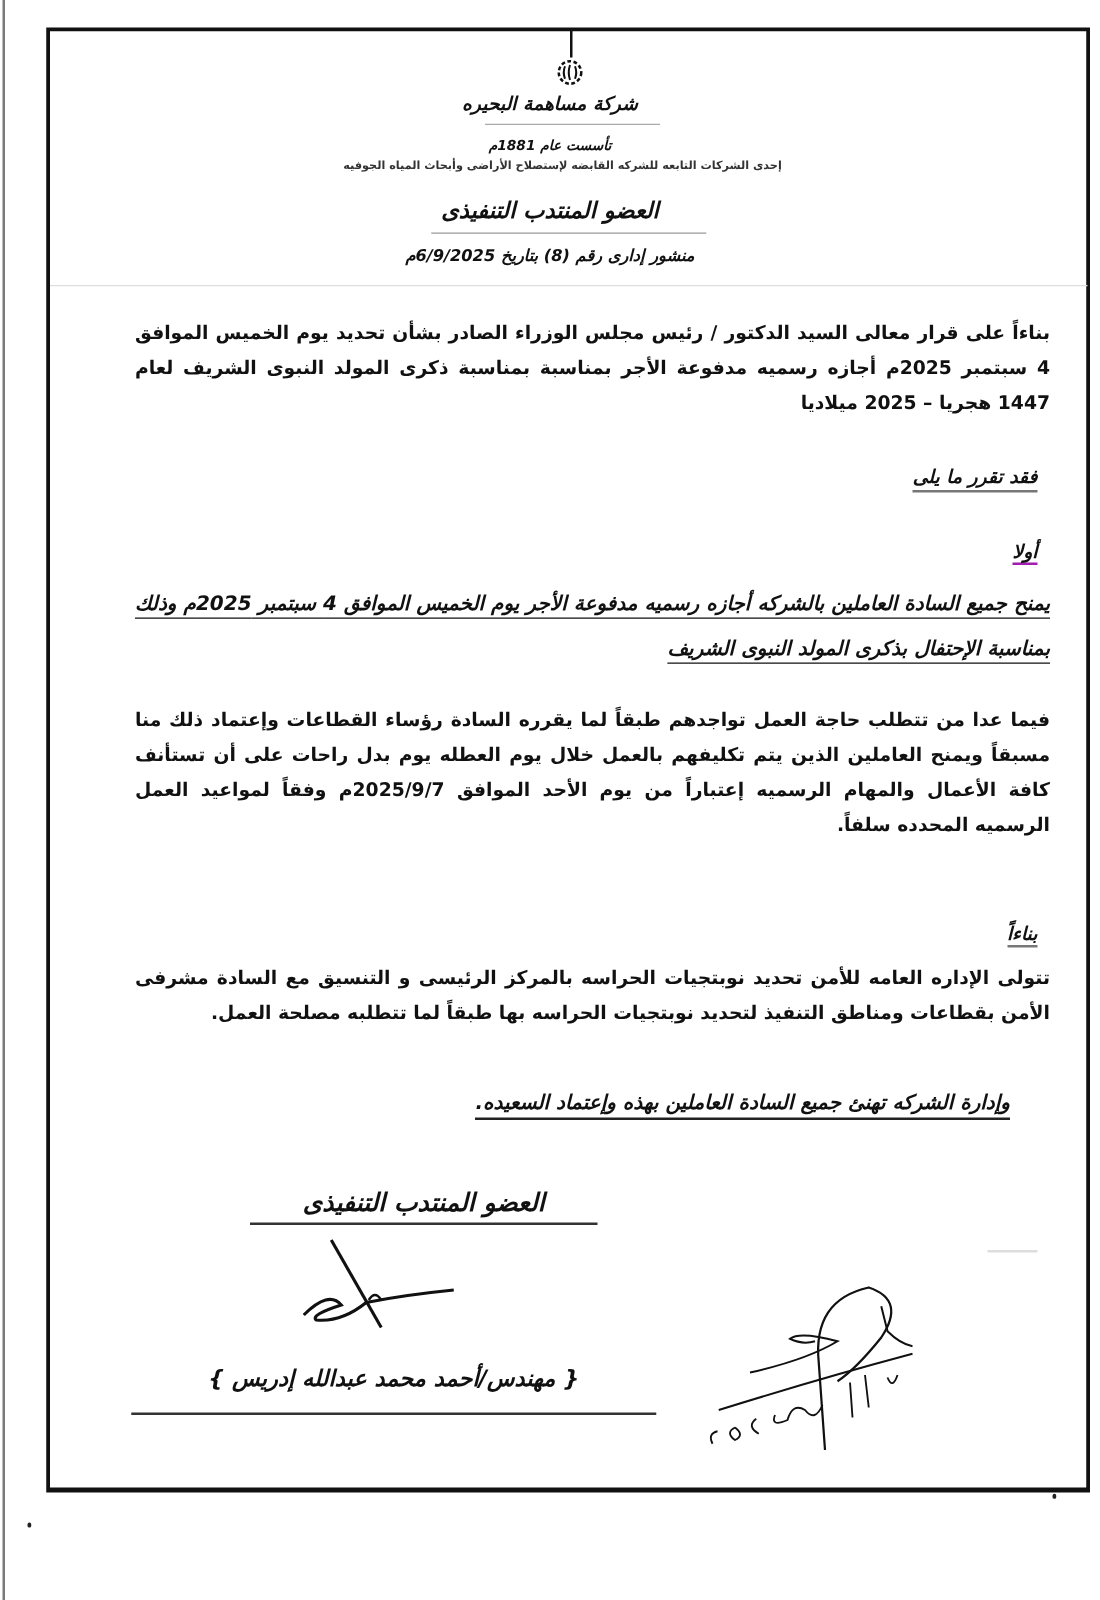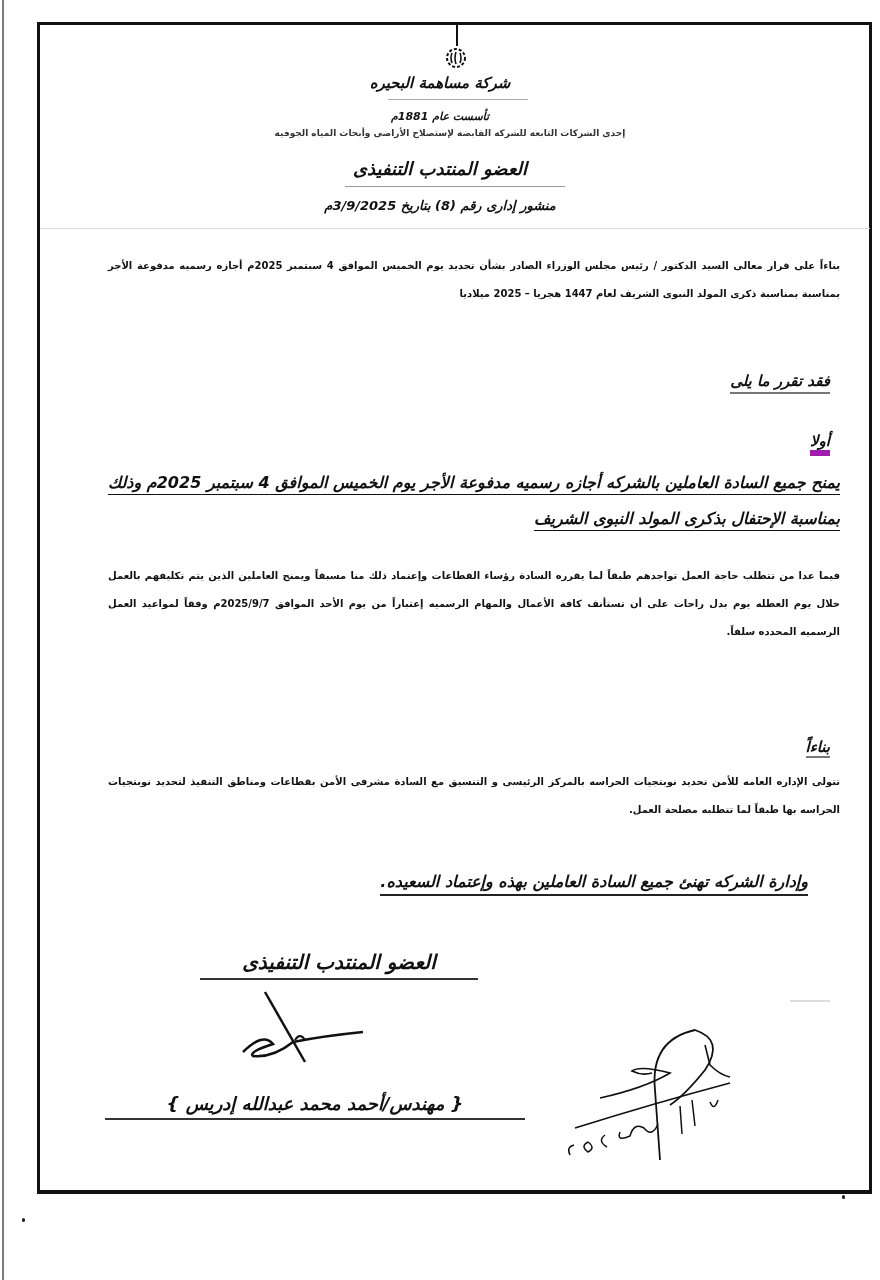--- a/index.html
+++ b/index.html
@@ -62,7 +62,7 @@
 
 <div class="center dept-title">العضو المنتدب التنفيذى</div>
 <div class="dept-line"></div>
-<div class="center circular">منشور إدارى رقم (8) بتاريخ 3/9/2025م</div>
+<div class="center circular">منشور إدارى رقم (8) بتاريخ 6/9/2025م</div>
 <div class="sep"></div>
 
 <div class="para intro">بناءاً على قرار معالى السيد الدكتور / رئيس مجلس الوزراء الصادر بشأن تحديد يوم الخميس الموافق 4 سبتمبر 2025م أجازه رسميه مدفوعة الأجر بمناسبة بمناسبة ذكرى المولد النبوى الشريف لعام 1447 هجريا – 2025 ميلاديا</div>

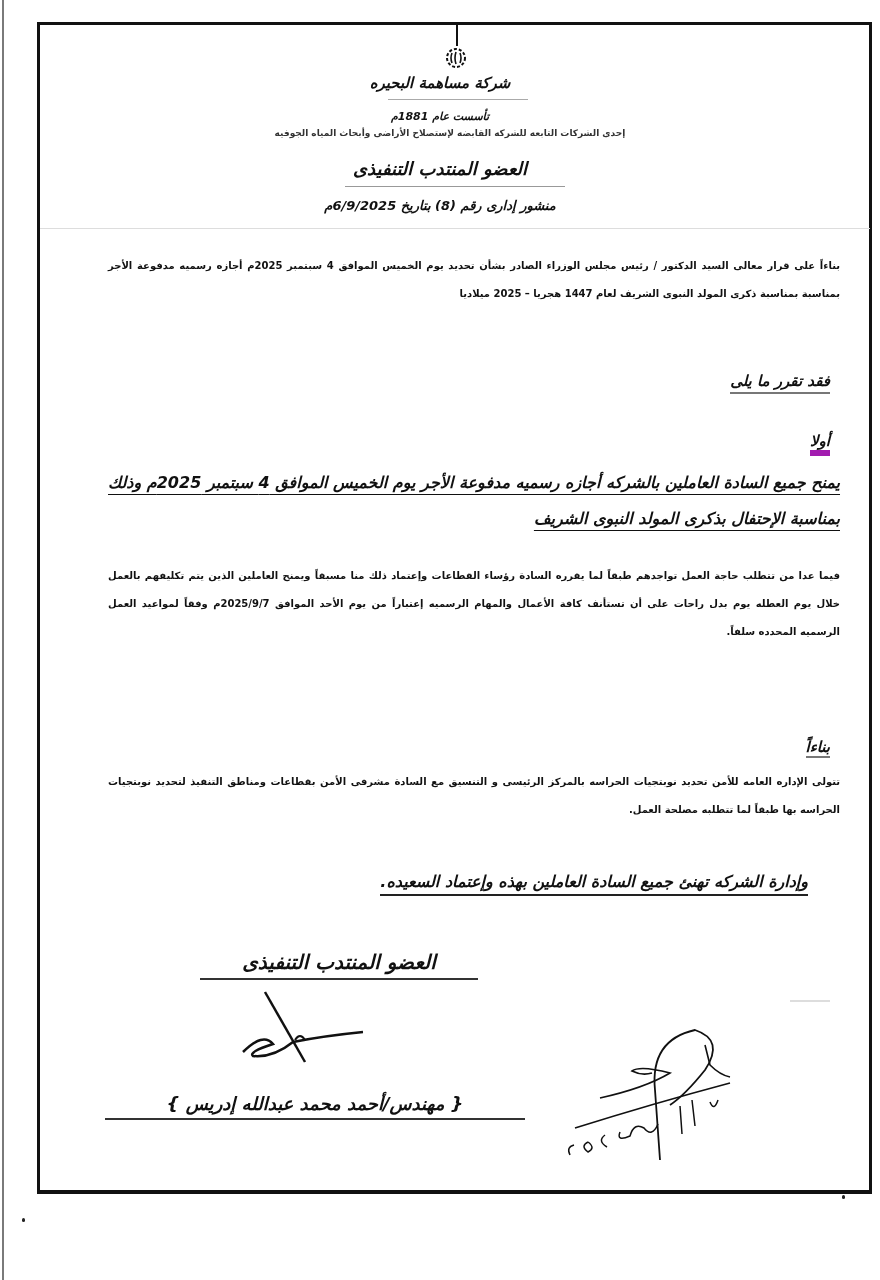--- a/index.html
+++ b/index.html
@@ -25,7 +25,7 @@
   .circular { top: 198px; font-size: 13px; font-weight: bold; font-style: italic; }
   .sep { position:absolute; left: 40px; top: 228px; width: 830px; height:1px; background:#ddd; }
 
-  .para { position:absolute; right: 40px; width: 732px; font-size: 10px; font-weight: bold; line-height: 28px; text-align: justify; text-align-last: right; }
+  .para { position:absolute; right: 40px; width: 732px; font-size: 15px; font-weight: bold; line-height: 28px; text-align: justify; text-align-last: right; }
   .intro { top: 252px; }
   .heading { position:absolute; right: 50px; font-size: 15px; font-weight: bold; font-style: italic; }
   .decided { top: 372px; border-bottom: 2px solid #777; padding-bottom: 2px; }

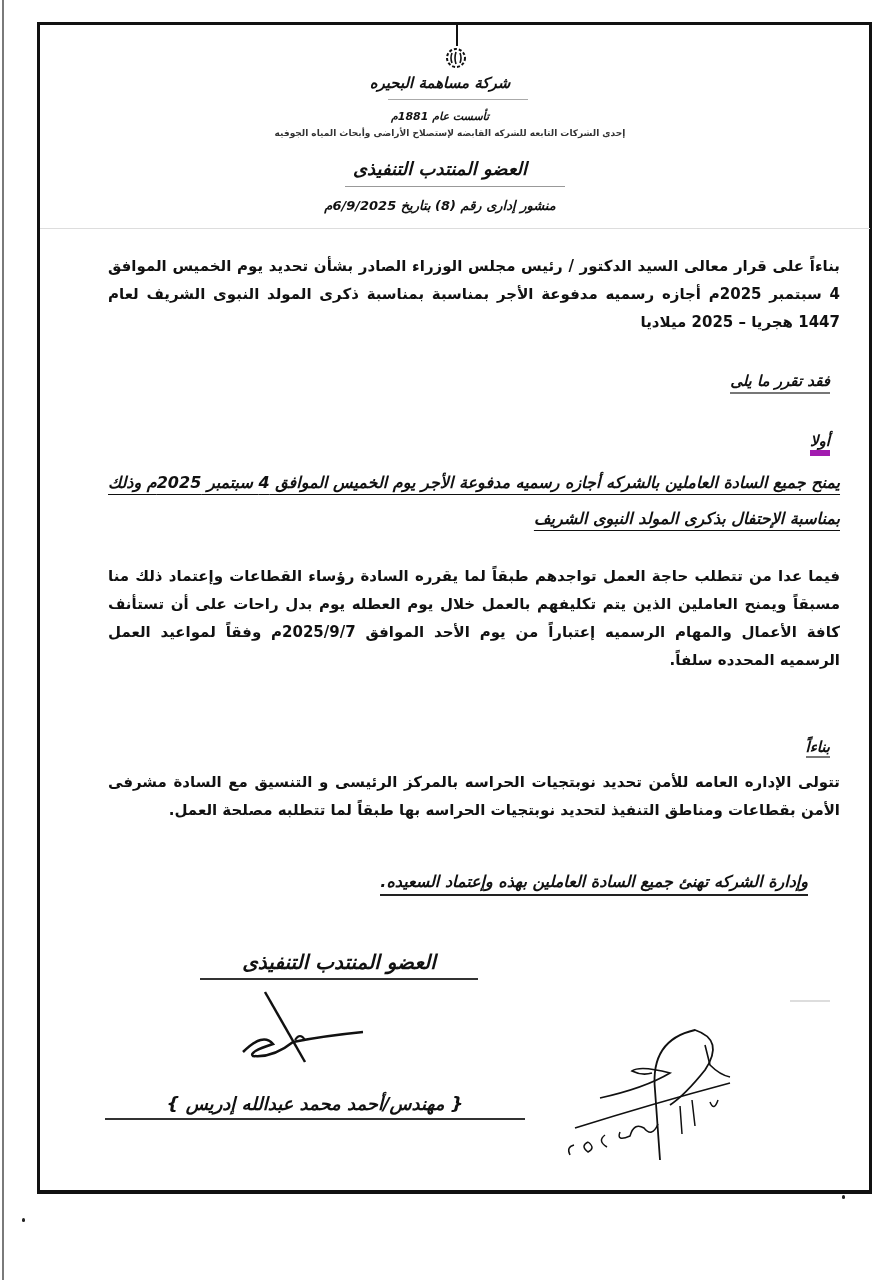--- a/index.html
+++ b/index.html
@@ -29,7 +29,7 @@
   .intro { top: 252px; }
   .heading { position:absolute; right: 50px; font-size: 15px; font-weight: bold; font-style: italic; }
   .decided { top: 372px; border-bottom: 2px solid #777; padding-bottom: 2px; }
-  .first { top: 432px; border-bottom: 6px solid #a21caf; }
+  .first { top: 432px; border-bottom: 2px solid #a21caf; }
   .p1-bold { top: 465px; font-size: 16px; line-height: 36px; font-style: italic; text-decoration: underline; text-underline-offset: 6px; }
   .p1-rest { top: 562px; line-height: 28px; margin-left: 34px; }
   .second { top: 738px; border-bottom: 2px solid #777; }

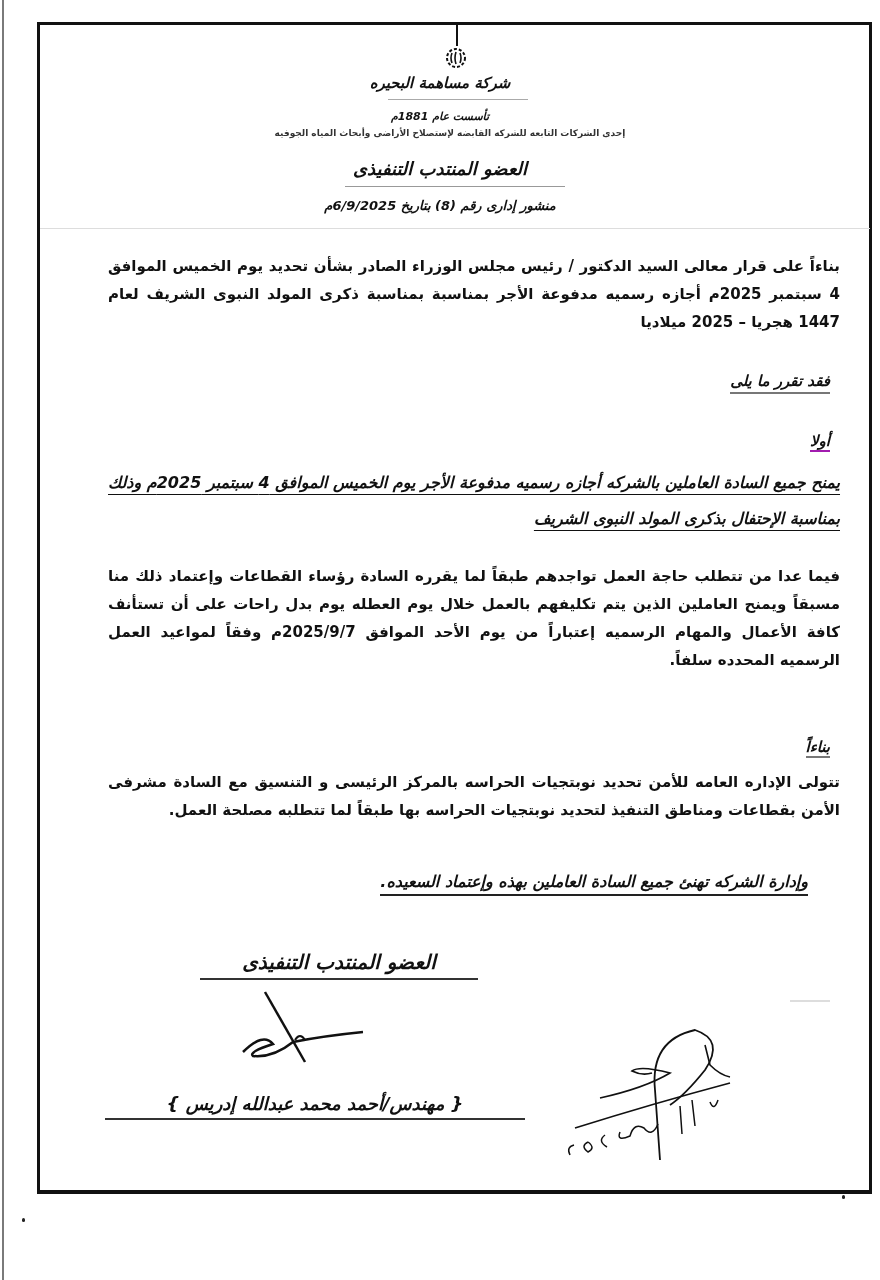--- a/index.html
+++ b/index.html
@@ -38,7 +38,7 @@
 
   .sig-title { position:absolute; left: 200px; top: 950px; width: 278px; text-align:center; font-size: 20px; font-weight: bold; font-style: italic; border-bottom: 2px solid #333; padding-bottom: 4px; }
   .sig-scribble { position:absolute; left: 235px; top: 990px; width: 150px; height: 80px; }
-  .sig-name { position:absolute; left: 105px; top: 1093px; width: 420px; text-align:center; font-size: 18px; font-weight: bold; font-style: italic; border-bottom: 2px solid #333; padding-bottom: 4px; }
+  .sig-name { position:absolute; left: 105px; top: 1093px; width: 420px; text-align:center; font-size: 18px; font-weight: bold; font-style: italic; border-bottom: 2px solid #333; padding-bottom: 16px; }
   .sig2 { position:absolute; left: 560px; top: 1020px; width: 200px; height: 150px; }
   .faint-dash { position:absolute; left: 790px; top: 1000px; width: 40px; height: 2px; background:#ddd; }
   .speck { position:absolute; width: 3px; height: 4px; background:#222; border-radius:2px; }

